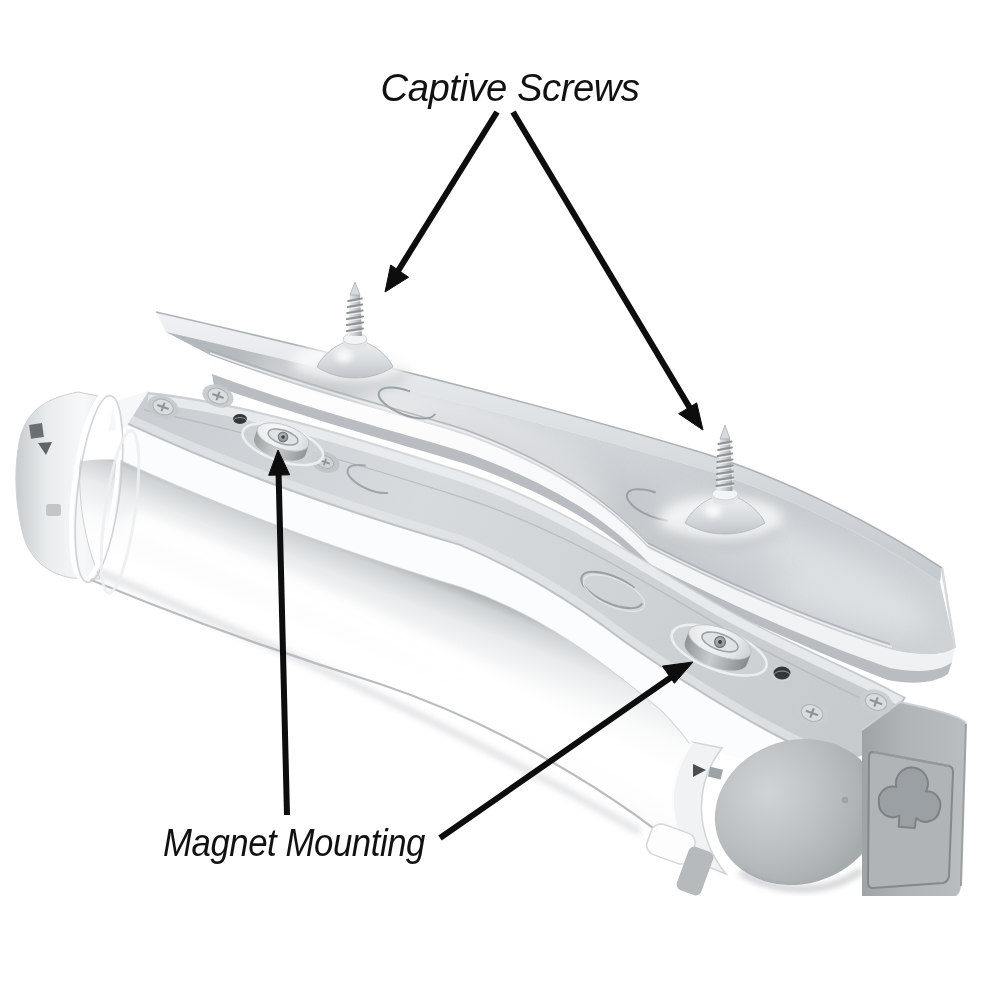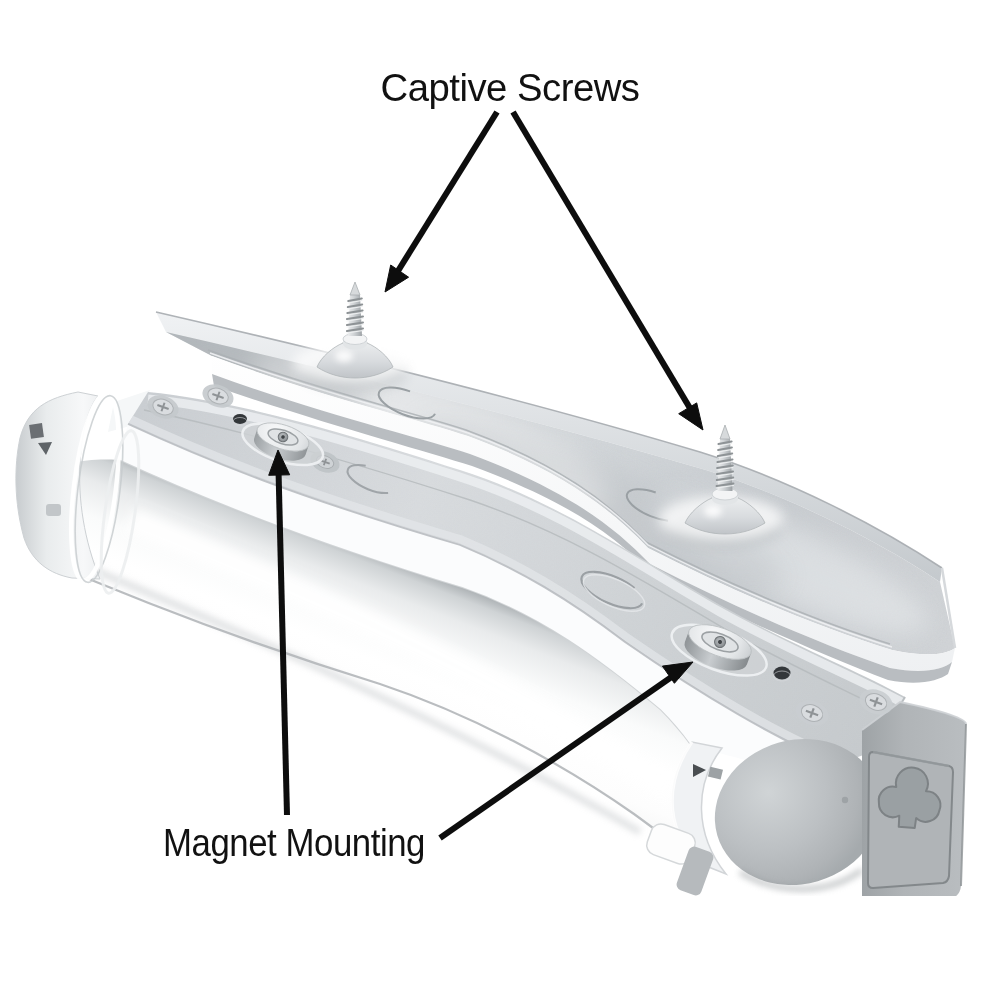--- a/index.html
+++ b/index.html
@@ -4,7 +4,7 @@
 <style>
   html,body{margin:0;padding:0;background:#fff;}
   .stage{position:relative;width:1000px;height:896px;background:var(--c-background,#fff);overflow:hidden;
-         font-family:"Liberation Sans","DejaVu Sans",sans-serif;}
+         font-family:"Liberation Sans","DejaVu Sans",sans-serif;font-style:italic;}
   svg{display:block}
   text.ann{fill:var(--c-text,#111);font-family:"Liberation Sans","DejaVu Sans",sans-serif;
            font-size:38.5px;letter-spacing:-0.5px;}

